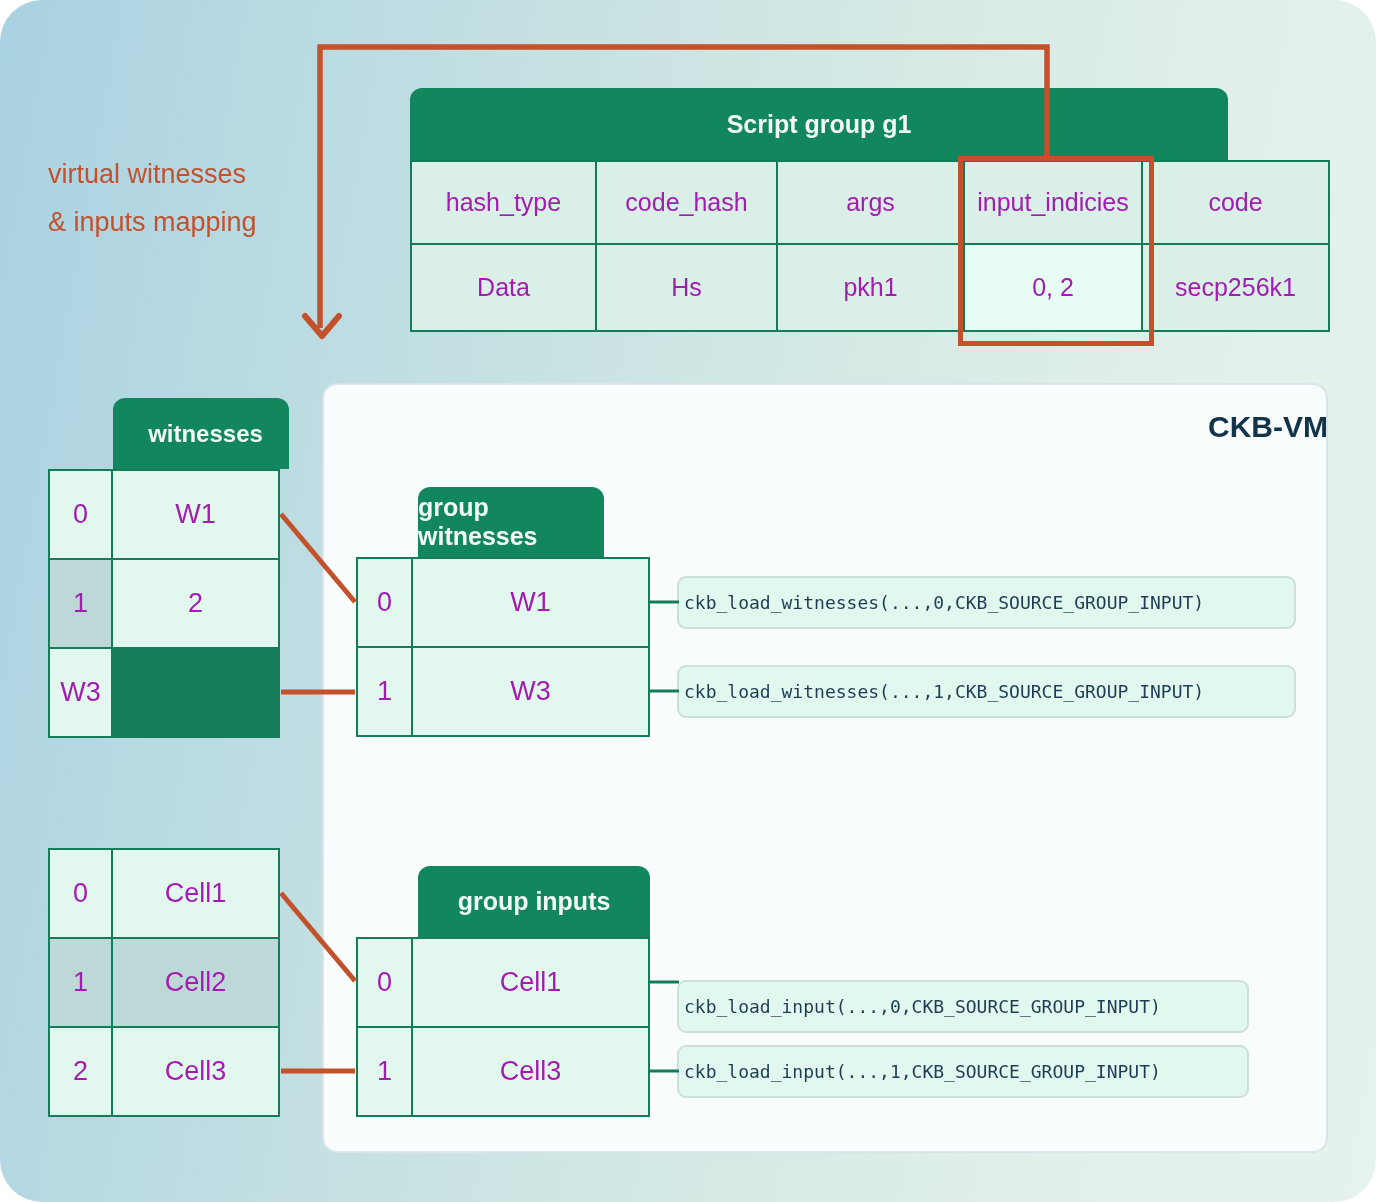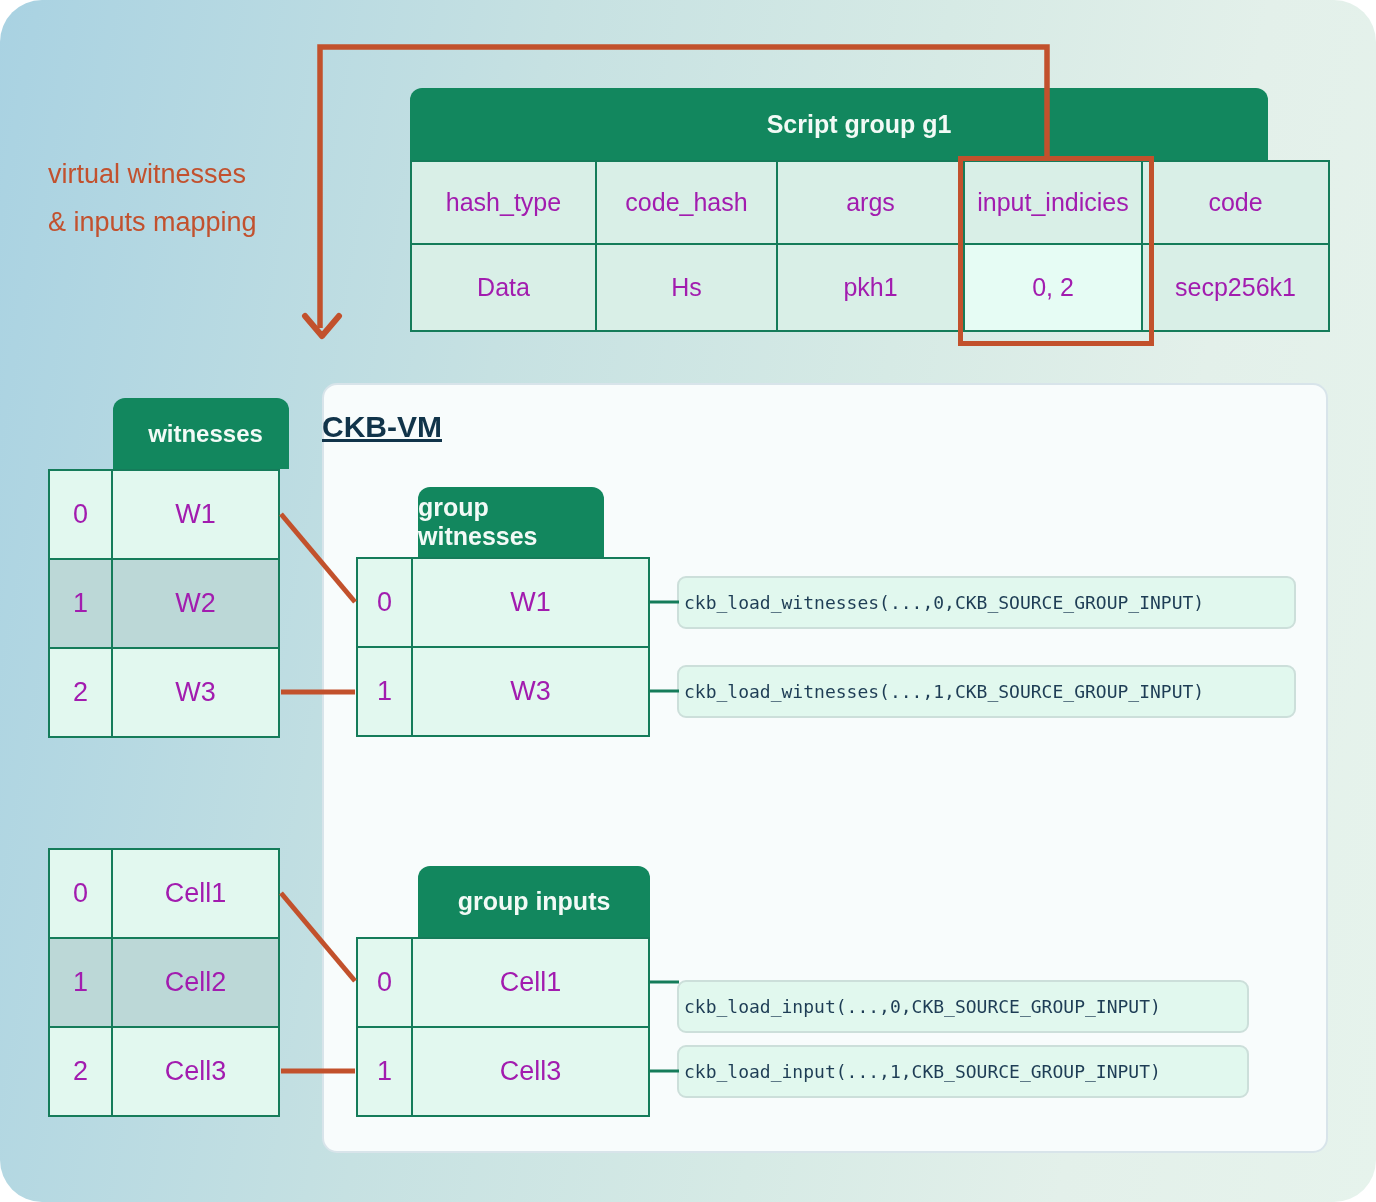--- a/index.html
+++ b/index.html
@@ -34,7 +34,7 @@
   .cell.muted{background:#bcd8d7;}
   .cell.big{font-size:27px;}
   
-  .sg-header{left:410px;top:88px;width:818px;height:72px;font-size:25px;padding-left:40px;}
+  .sg-header{left:410px;top:88px;width:818px;height:72px;font-size:25px;}
   .sg-grid{left:410px;top:160px;grid-template-columns:183px 179px 185px 176px 185px;grid-template-rows:81px 85px;}
   .hl-box{
     position:absolute;left:958px;top:156px;width:186px;height:180px;

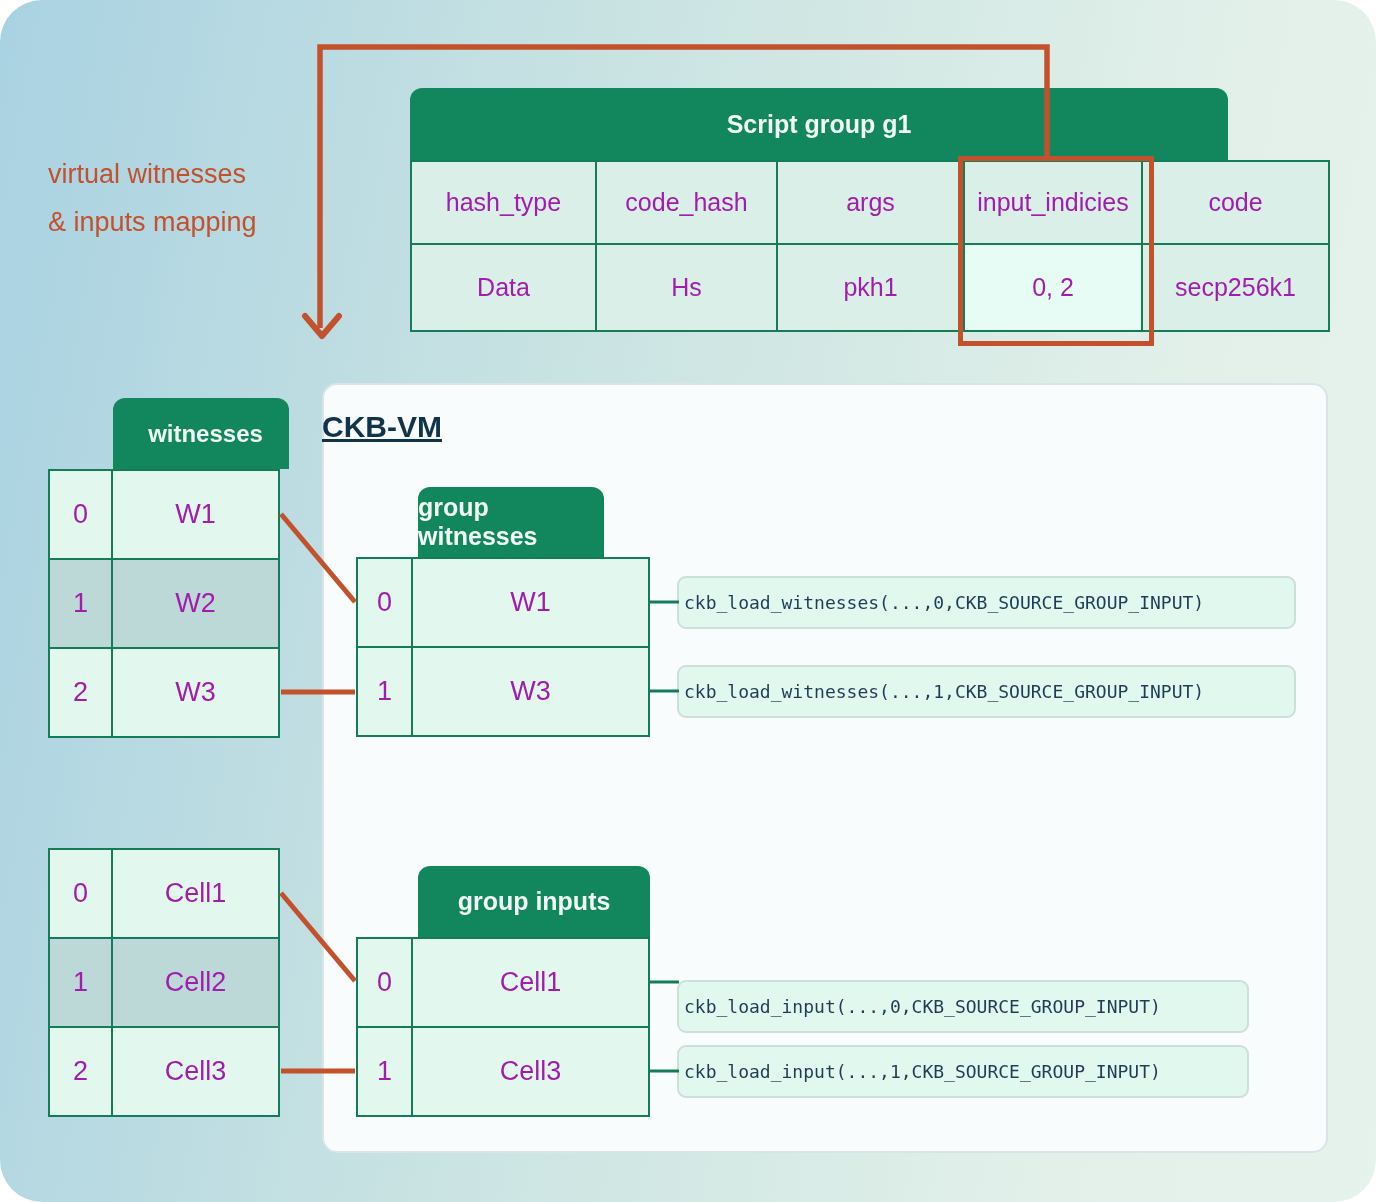--- a/index.html
+++ b/index.html
@@ -47,8 +47,8 @@
     box-sizing:border-box;
   }
   .vm-title{
-    position:absolute;left:322px;top:410px;width:1006px;text-align:left;
-    font-size:30px;font-weight:bold;color:#11344a;z-index:2;text-decoration:underline;
+    position:absolute;left:322px;top:410px;width:1006px;text-align:right;
+    font-size:30px;font-weight:bold;color:#11344a;z-index:2;
   }
   
   .w-header{left:113px;top:398px;width:167px;height:71px;font-size:24px;padding-left:9px;}

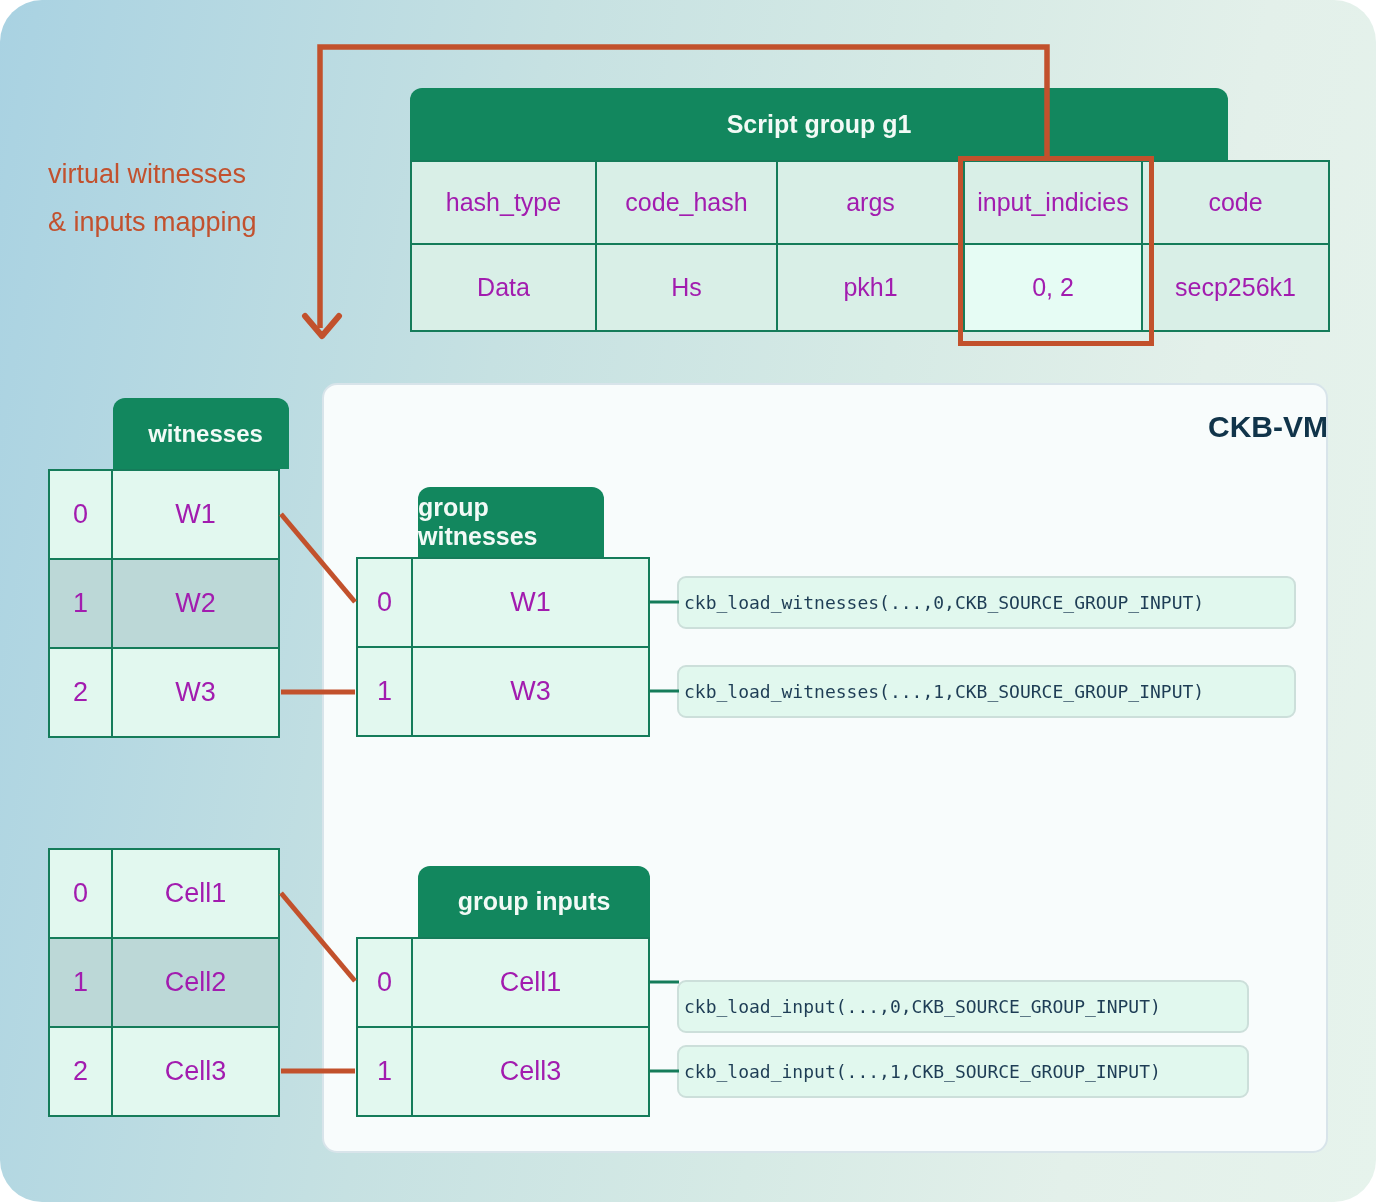--- a/index.html
+++ b/index.html
@@ -107,7 +107,6 @@
     <div class="cell big">0</div>
     <div class="cell big">W1</div>
     <div class="cell big muted">1</div>
-    <div class="cell big muted">W2</div>
     <div class="cell big">2</div>
     <div class="cell big">W3</div>
   </div>

